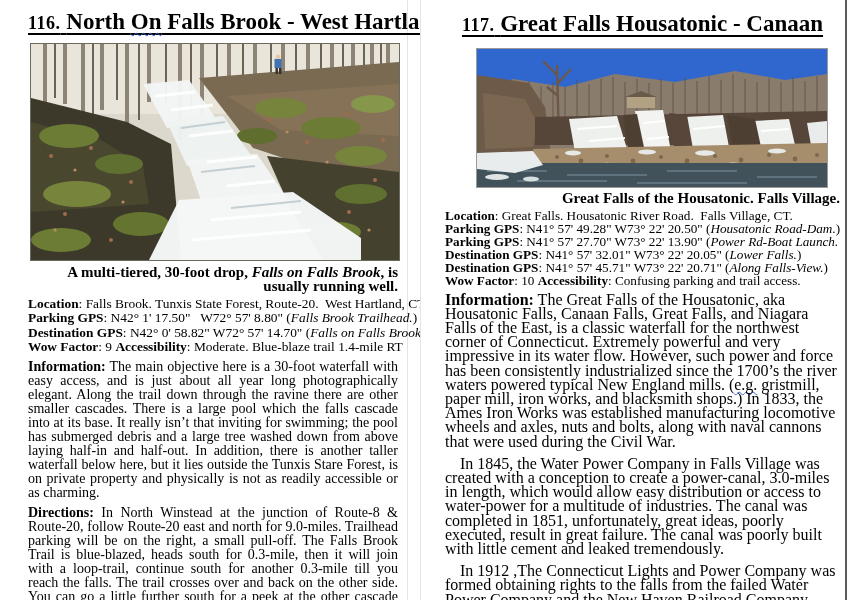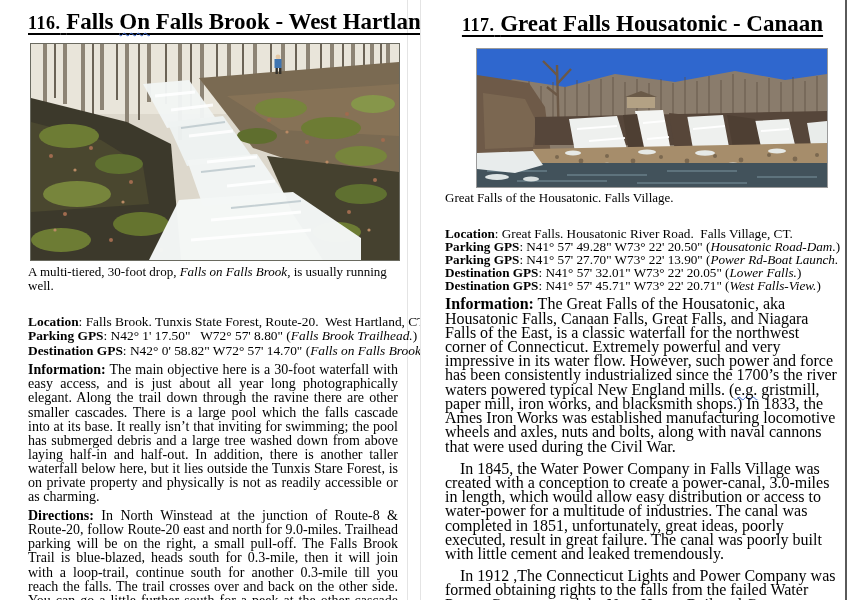--- a/index.html
+++ b/index.html
@@ -64,7 +64,7 @@
   <div class="page page-left">
     <div class="title">
       <span class="title-underline">
-        <span class="t-num">116.</span><span class="t-rest"> <span>Falls </span><span class="wavy-blue">On</span><span> Falls Brook - West Hartland</span></span>
+        <span class="t-num">116.</span><span class="t-rest"> <span>North </span><span class="wavy-blue">On</span><span> Falls Brook - West Hartland</span></span>
       </span>
     </div>
 

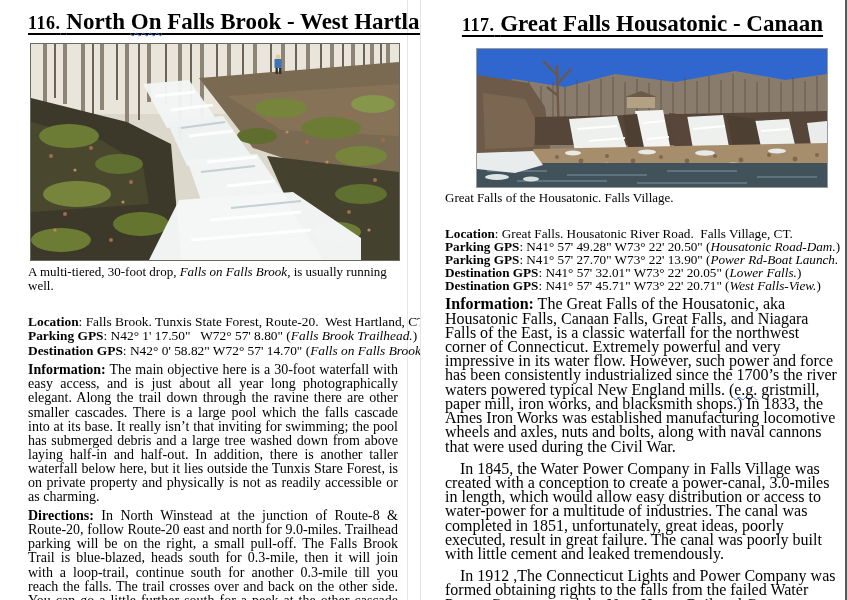--- a/index.html
+++ b/index.html
@@ -34,7 +34,7 @@
   .photo-left{margin:8px 0 0 2px;border:1px solid #6a6a60;}
   .photo-right{margin:11px 0 0 31px;border:1px solid #9a9a9a;}
 
-  .caption{font-weight:normal;text-align:left;font-size:13px;line-height:14px;}
+  .caption{font-weight:bold;text-align:right;font-size:15px;line-height:14px;}
   .page-left  .caption{margin-top:4px;}
   .page-right .caption{margin-top:3px;}
 

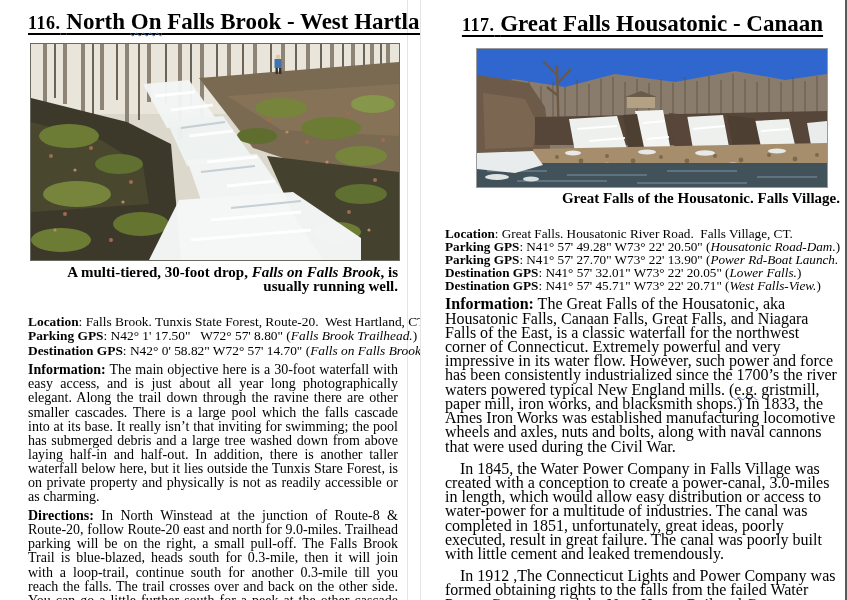--- a/index.html
+++ b/index.html
@@ -38,7 +38,7 @@
   .page-left  .caption{margin-top:4px;}
   .page-right .caption{margin-top:3px;}
 
-  .details{margin-top:22px;}
+  .details{margin-top:4px;}
   .detail-line{white-space:pre;}
   .page-left  .detail-line{font-size:13.4px;line-height:14.4px;}
   .page-right .detail-line{font-size:13.2px;line-height:13.1px;}

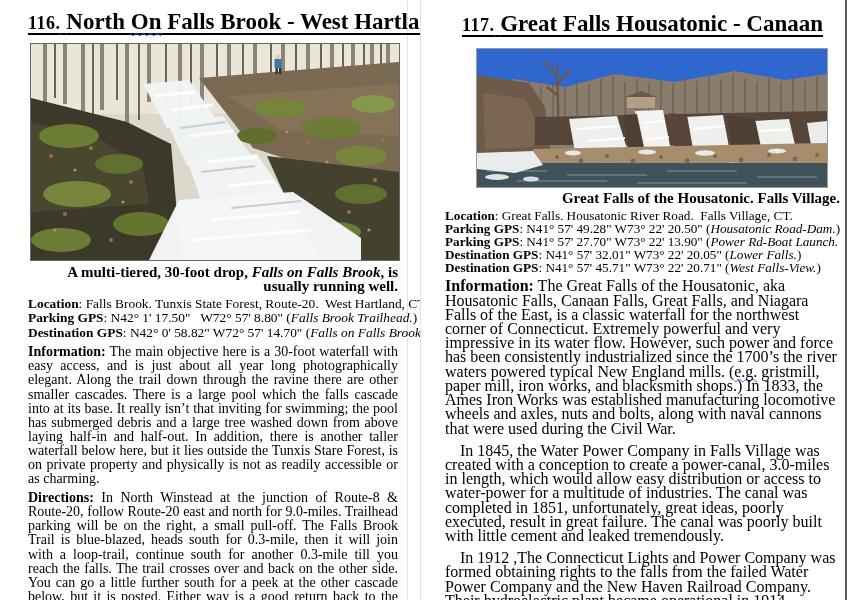--- a/index.html
+++ b/index.html
@@ -220,7 +220,7 @@
       <div class="detail-line"><span style="font-weight: bold;">Parking GPS</span><span>: N41° 57' 49.28" W73° 22' 20.50" (</span><span style="font-style: italic;">Housatonic Road-Dam.</span><span>)</span></div>
       <div class="detail-line"><span style="font-weight: bold;">Parking GPS</span><span>: N41° 57' 27.70" W73° 22' 13.90" (</span><span style="font-style: italic;">Power Rd-Boat Launch.</span></div>
       <div class="detail-line"><span style="font-weight: bold;">Destination GPS</span><span>: N41° 57' 32.01" W73° 22' 20.05" (</span><span style="font-style: italic;">Lower Falls.</span><span>)</span></div>
-      <div class="detail-line"><span style="font-weight: bold;">Destination GPS</span><span>: N41° 57' 45.71" W73° 22' 20.71" (</span><span style="font-style: italic;">West Falls-View.</span><span>)</span></div>
+      <div class="detail-line"><span style="font-weight: bold;">Destination GPS</span><span>: N41° 57' 45.71" W73° 22' 20.71" (</span><span style="font-style: italic;">Along Falls-View.</span><span>)</span></div>
     </div>
 
     <p class="para para-first"><b>Information:</b><span>  The Great Falls of the Housatonic, aka Housatonic Falls, Canaan Falls, Great Falls, and Niagara Falls of the East, is a classic waterfall for the northwest corner of Connecticut.  Extremely powerful and very impressive in its water flow.  However, such power and force has been consistently industrialized since the 1700’s the river waters powered typical New England mills. (</span><span class="wavy-eg">e.g.</span><span> gristmill, paper mill, iron works, and blacksmith shops.)  In 1833, the Ames Iron Works was established manufacturing locomotive wheels and axles, nuts and bolts, along with  naval cannons that were used during the Civil War.</span></p>

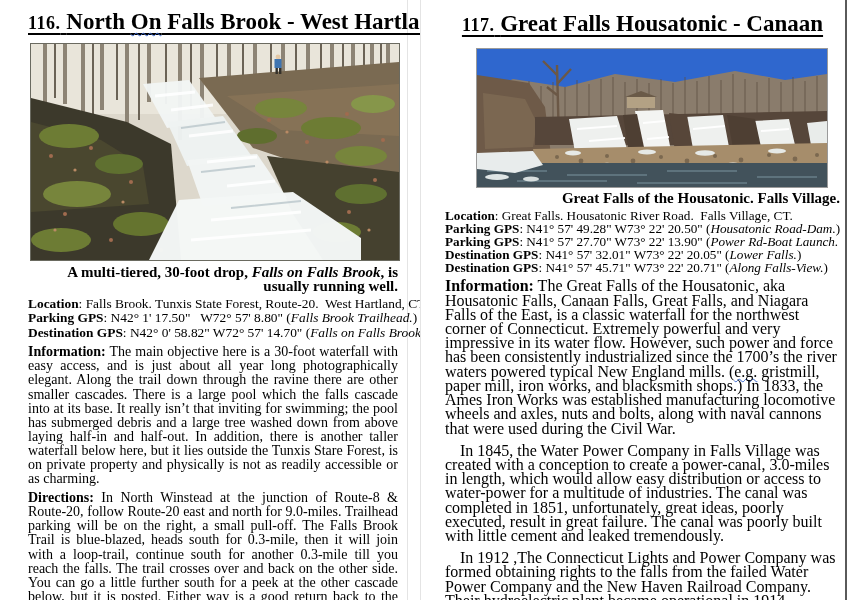--- a/index.html
+++ b/index.html
@@ -221,6 +221,7 @@
       <div class="detail-line"><span style="font-weight: bold;">Parking GPS</span><span>: N41° 57' 27.70" W73° 22' 13.90" (</span><span style="font-style: italic;">Power Rd-Boat Launch.</span></div>
       <div class="detail-line"><span style="font-weight: bold;">Destination GPS</span><span>: N41° 57' 32.01" W73° 22' 20.05" (</span><span style="font-style: italic;">Lower Falls.</span><span>)</span></div>
       <div class="detail-line"><span style="font-weight: bold;">Destination GPS</span><span>: N41° 57' 45.71" W73° 22' 20.71" (</span><span style="font-style: italic;">Along Falls-View.</span><span>)</span></div>
+      <div class="detail-line"><span style="font-weight: bold;">Wow Factor</span><span>: 10 </span><span style="font-weight: bold;">Accessibility</span><span>: Confusing parking and trail access.</span></div>
     </div>
 
     <p class="para para-first"><b>Information:</b><span>  The Great Falls of the Housatonic, aka Housatonic Falls, Canaan Falls, Great Falls, and Niagara Falls of the East, is a classic waterfall for the northwest corner of Connecticut.  Extremely powerful and very impressive in its water flow.  However, such power and force has been consistently industrialized since the 1700’s the river waters powered typical New England mills. (</span><span class="wavy-eg">e.g.</span><span> gristmill, paper mill, iron works, and blacksmith shops.)  In 1833, the Ames Iron Works was established manufacturing locomotive wheels and axles, nuts and bolts, along with  naval cannons that were used during the Civil War.</span></p>

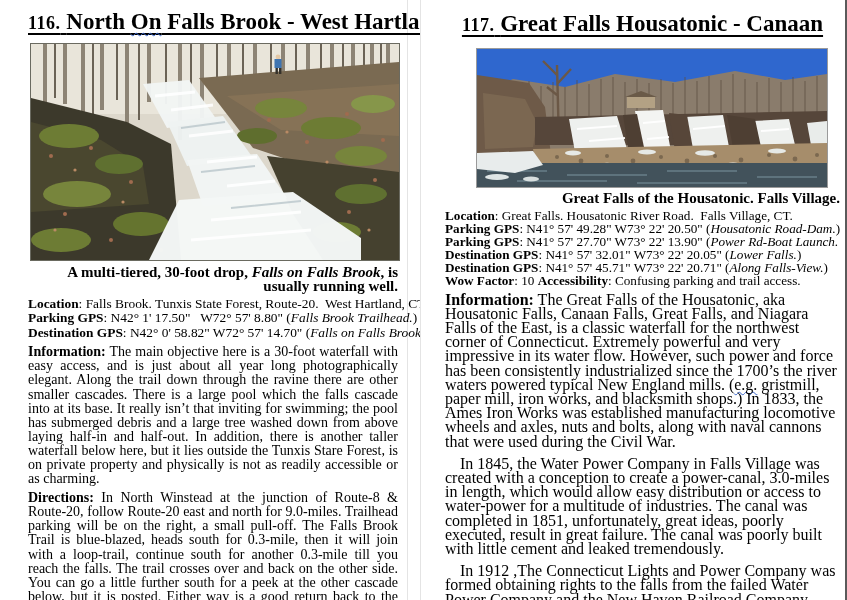--- a/index.html
+++ b/index.html
@@ -137,6 +137,7 @@
       <div class="detail-line"><span style="font-weight: bold;">Location</span><span>: Falls Brook. Tunxis State Forest, Route-20.  West Hartland, CT</span></div>
       <div class="detail-line"><span style="font-weight: bold;">Parking GPS</span><span>: N42° 1' 17.50"   W72° 57' 8.80" (</span><span style="font-style: italic;">Falls Brook Trailhead.</span><span>)</span></div>
       <div class="detail-line"><span style="font-weight: bold;">Destination GPS</span><span>: N42° 0' 58.82" W72° 57' 14.70" (</span><span style="font-style: italic;">Falls on Falls Brook.</span><span>)</span></div>
+      <div class="detail-line"><span style="font-weight: bold;">Wow Factor</span><span>: 9 </span><span style="font-weight: bold;">Accessibility</span><span>: Moderate. Blue-blaze trail 1.4-mile RT</span></div>
     </div>
 
     <p class="para"><b>Information:</b><span> The main objective here is a 30-foot waterfall with easy access, and is just about all year long photographically elegant.  Along the trail down through the ravine there are other smaller cascades. There is a large pool which the falls cascade into at its base.  It really isn’t that inviting for swimming; the pool has submerged debris and a large tree washed down from above laying half-in and half-out. In addition, there is another taller waterfall below here, but it lies outside the Tunxis Stare Forest, is on private property and physically is not as readily accessible or as charming.</span></p>

